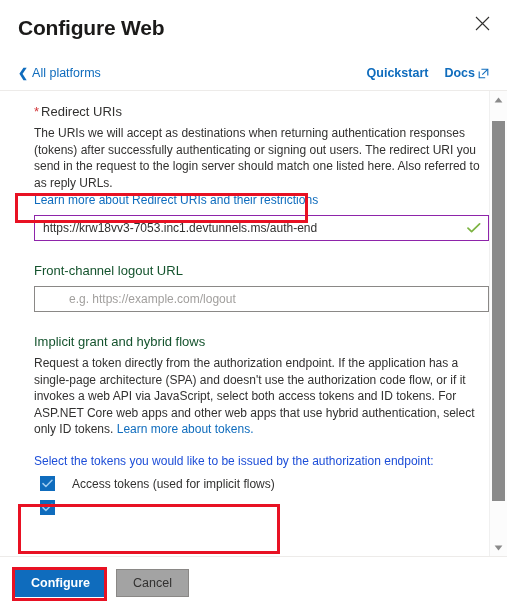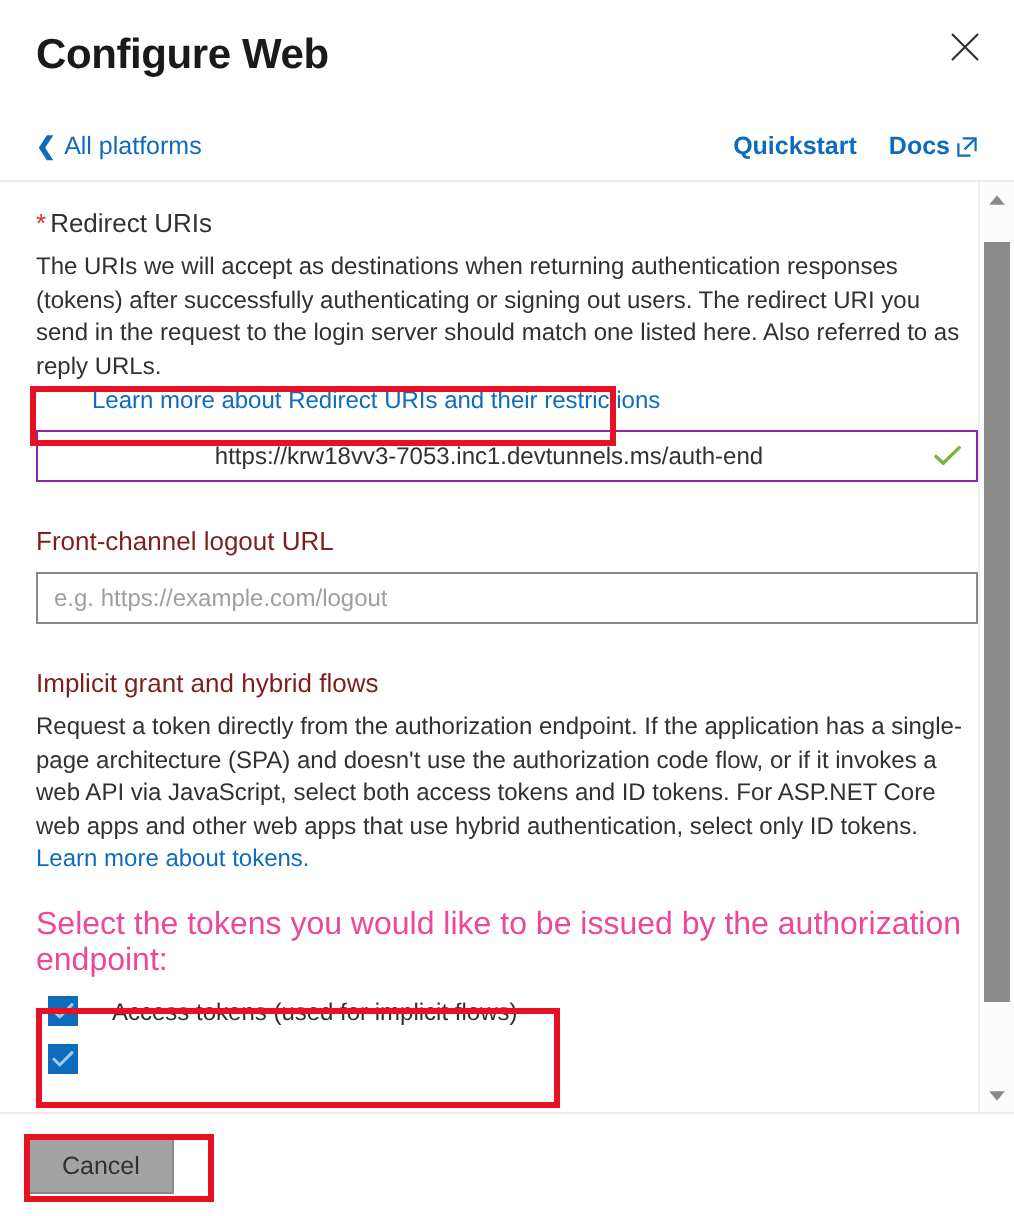--- a/index.html
+++ b/index.html
@@ -105,6 +105,7 @@
     flex: 1 1 auto;
     min-height: 0;
     display: flex;
+    padding-left: 16px;
   }
   .content {
     flex: 1 1 auto;

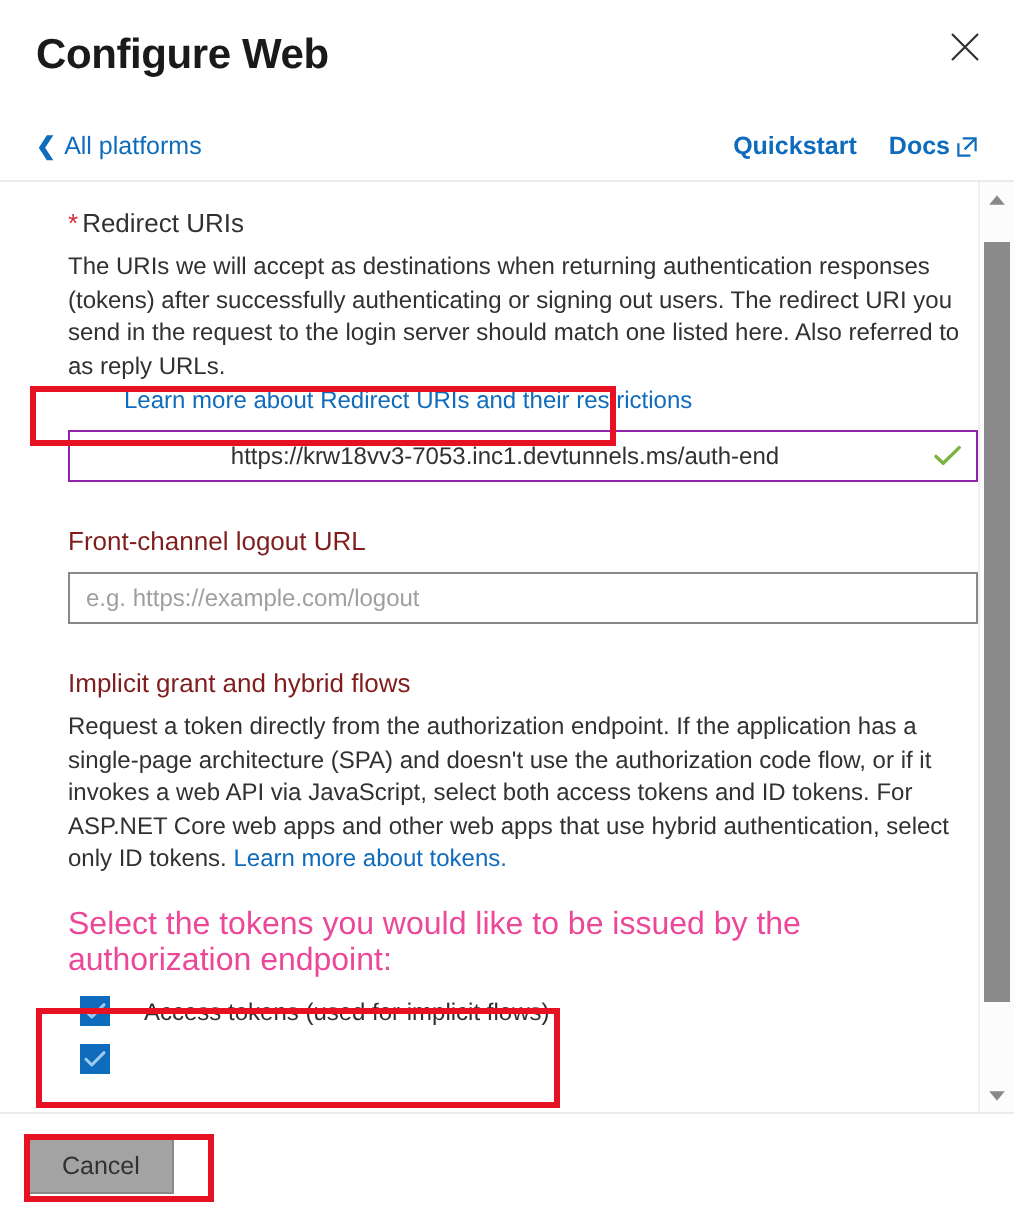--- a/index.html
+++ b/index.html
@@ -339,7 +339,7 @@
         <span class="req-star">*</span><span>Redirect URIs</span>
       </div>
       <p class="desc">The URIs we will accept as destinations when returning authentication responses (tokens) after successfully authenticating or signing out users. The redirect URI you send in the request to the login server should match one listed here. Also referred to as reply URLs.</p>
-      <a class="inline-link" style="font-size:12px;margin-left:28px;">Learn more about Redirect URIs and their restrictions</a>
+      <a class="inline-link" style="font-size:12px;">Learn more about Redirect URIs and their restrictions</a>
 
       <div class="textfield valid">
         <span class="value">https://krw18vv3-7053.inc1.devtunnels.ms/auth-end</span>

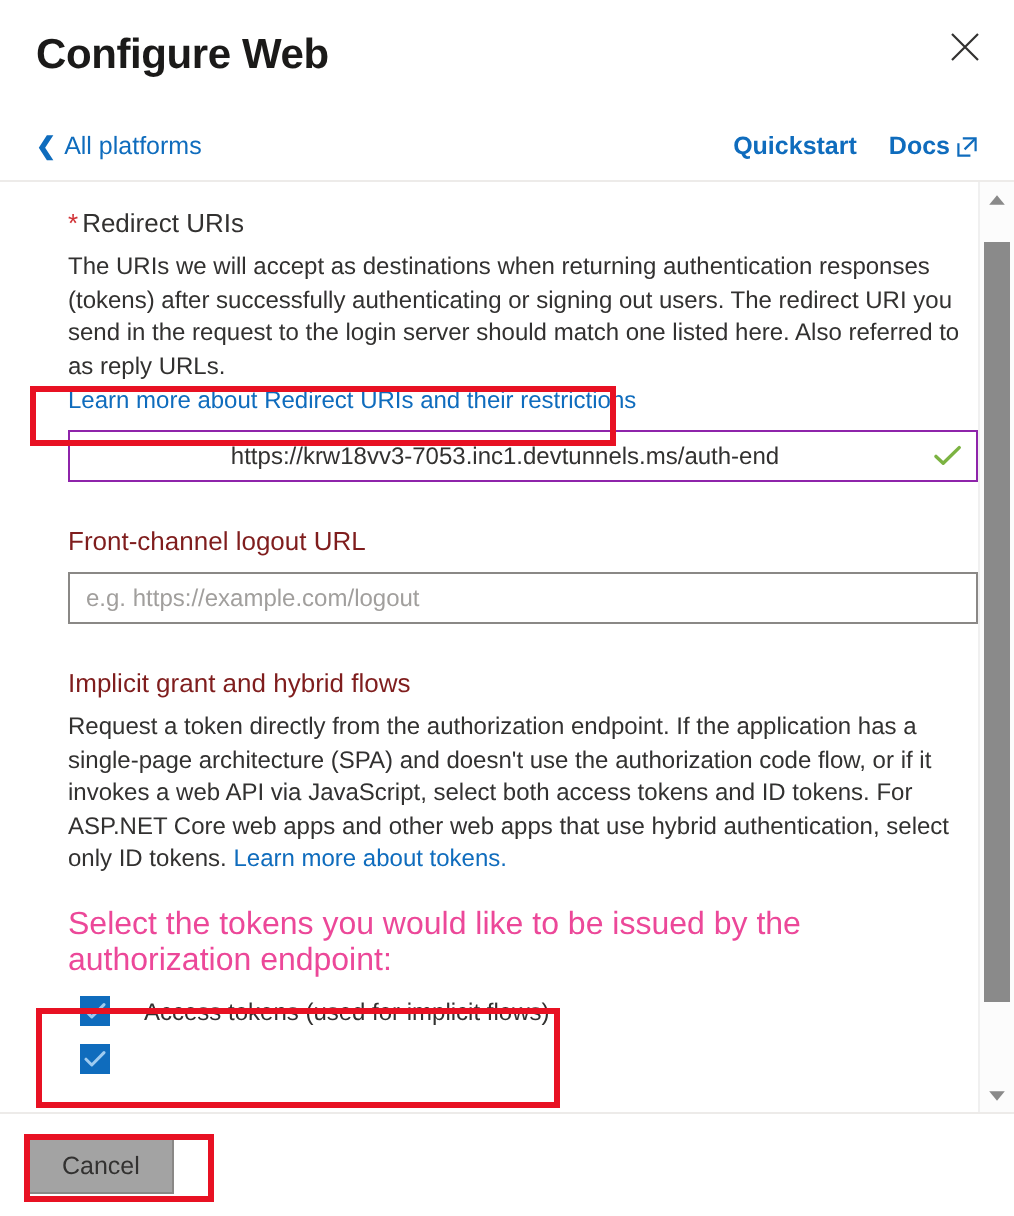--- a/index.html
+++ b/index.html
@@ -153,7 +153,6 @@
   }
   .textfield.valid {
     border-color: #8e24aa;
-    justify-content: center;
   }
   .textfield .value {
     white-space: nowrap;

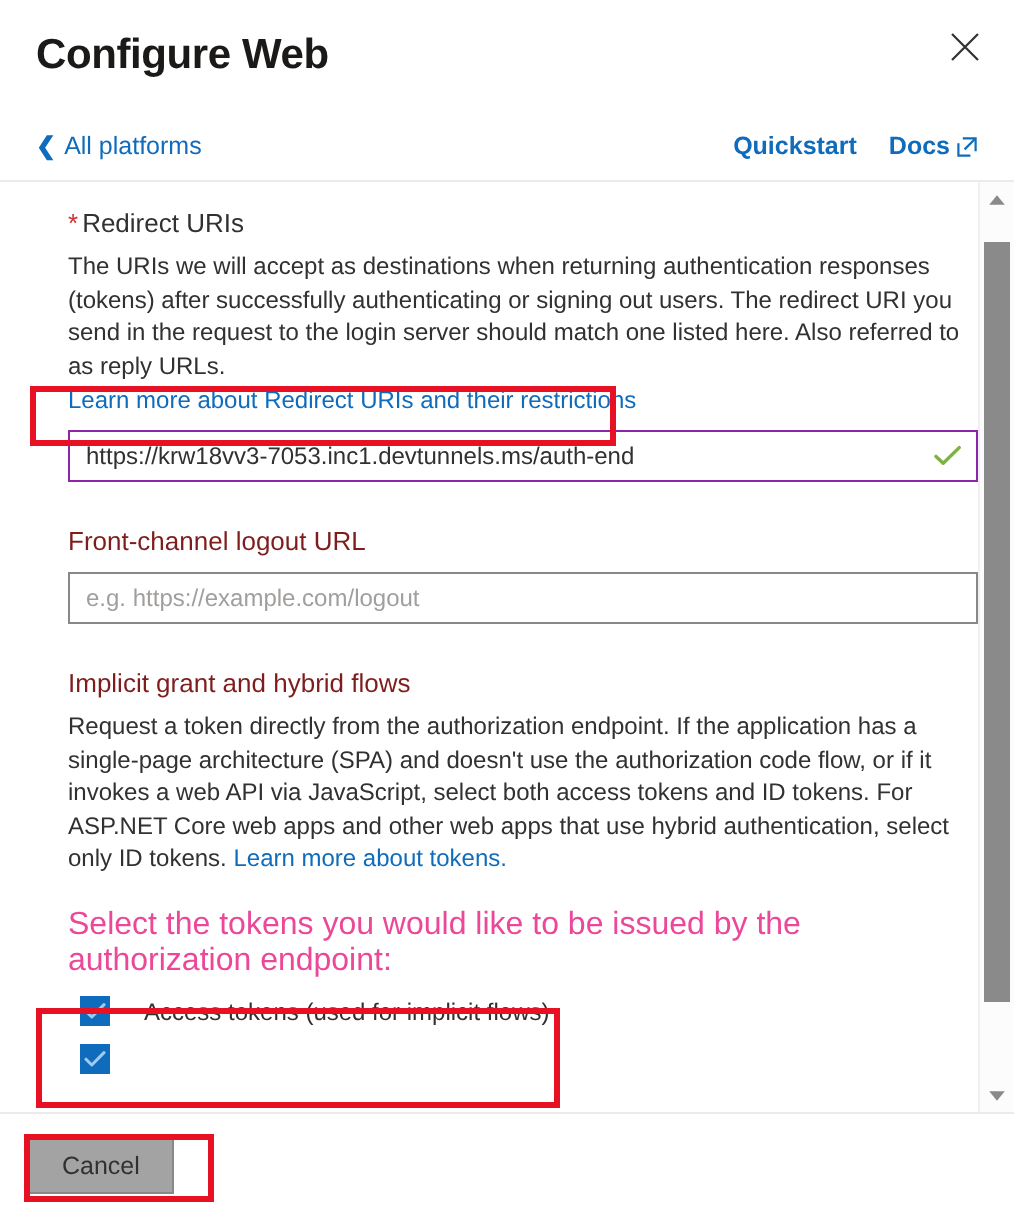--- a/index.html
+++ b/index.html
@@ -172,7 +172,7 @@
 
   .section-head {
     font-size: 13px;
-    color: #7f1d1d;
+    color: #14532d;
     margin: 22px 0 6px 0;
   }
 

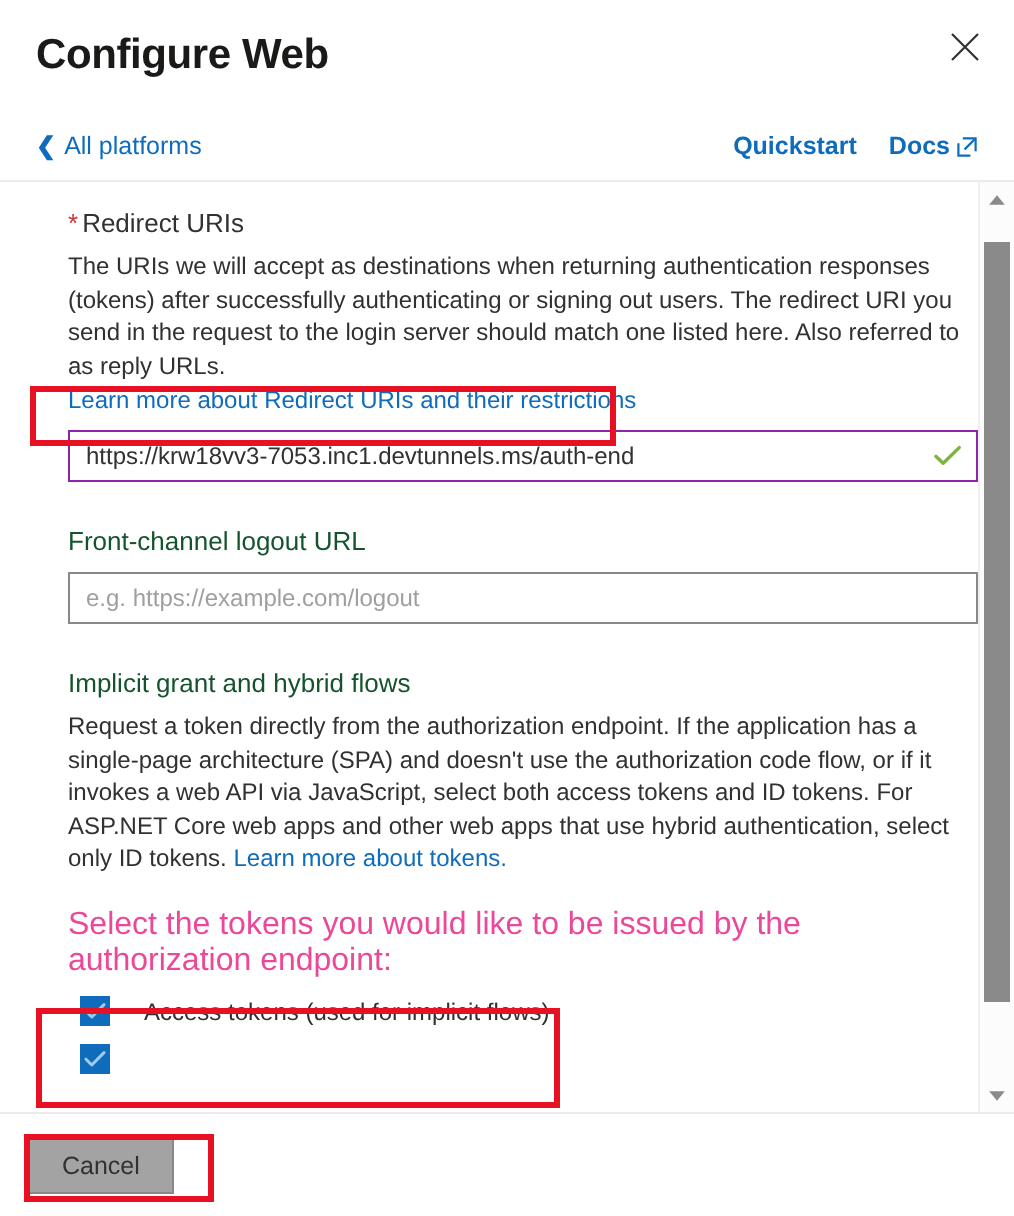--- a/index.html
+++ b/index.html
@@ -161,6 +161,7 @@
   }
   .textfield .ph {
     color: #a19f9d;
+    margin-left: 26px;
   }
   .valid-check {
     position: absolute;

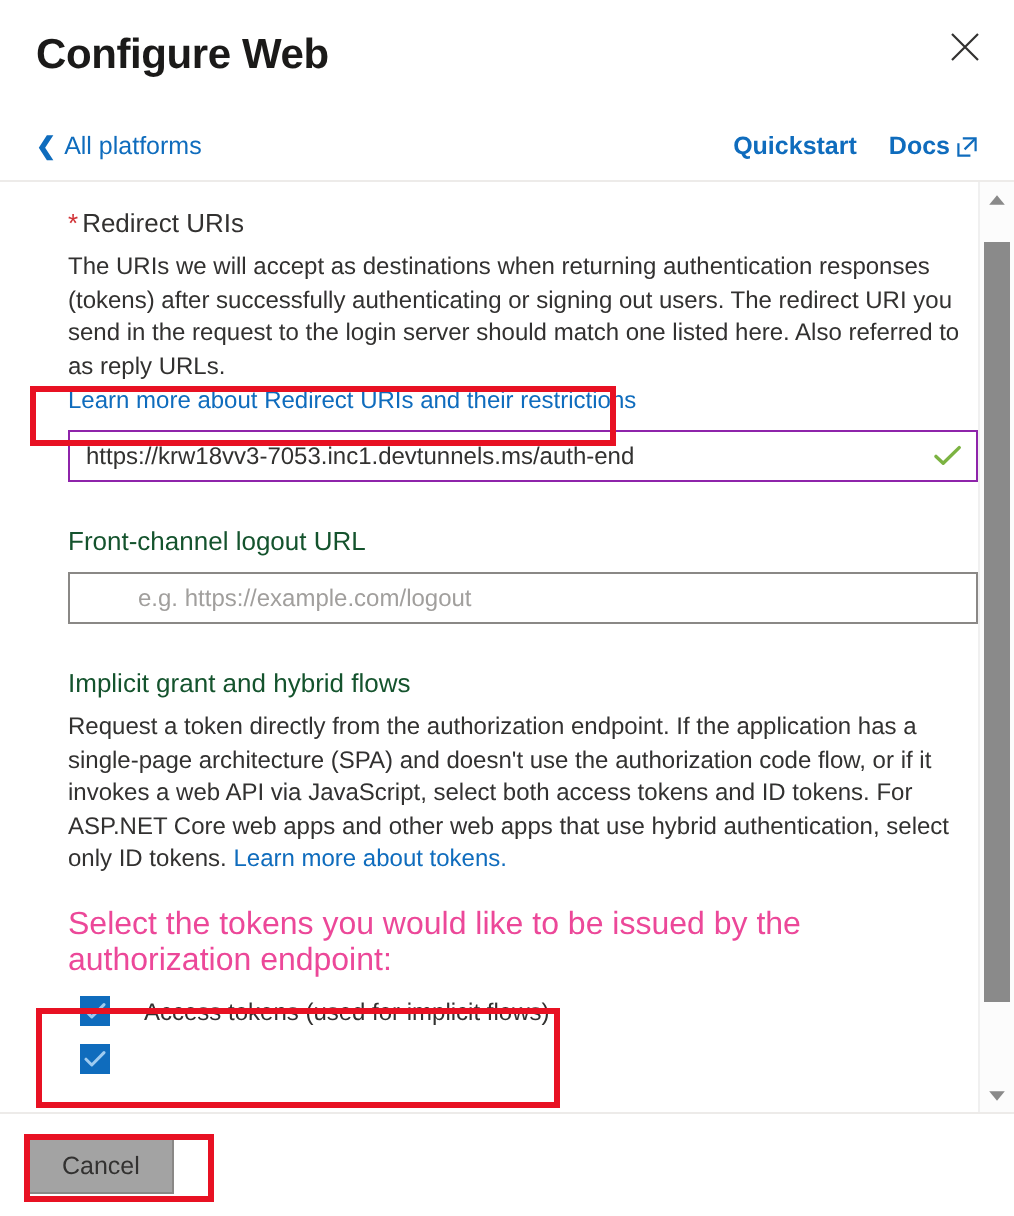--- a/index.html
+++ b/index.html
@@ -178,8 +178,8 @@
   }
 
   .cb-prompt {
-    font-size: 16px;
-    color: #ec4899;
+    font-size: 12px;
+    color: #1d4ed8;
     margin-top: 16px;
     margin-bottom: 6px;
   }

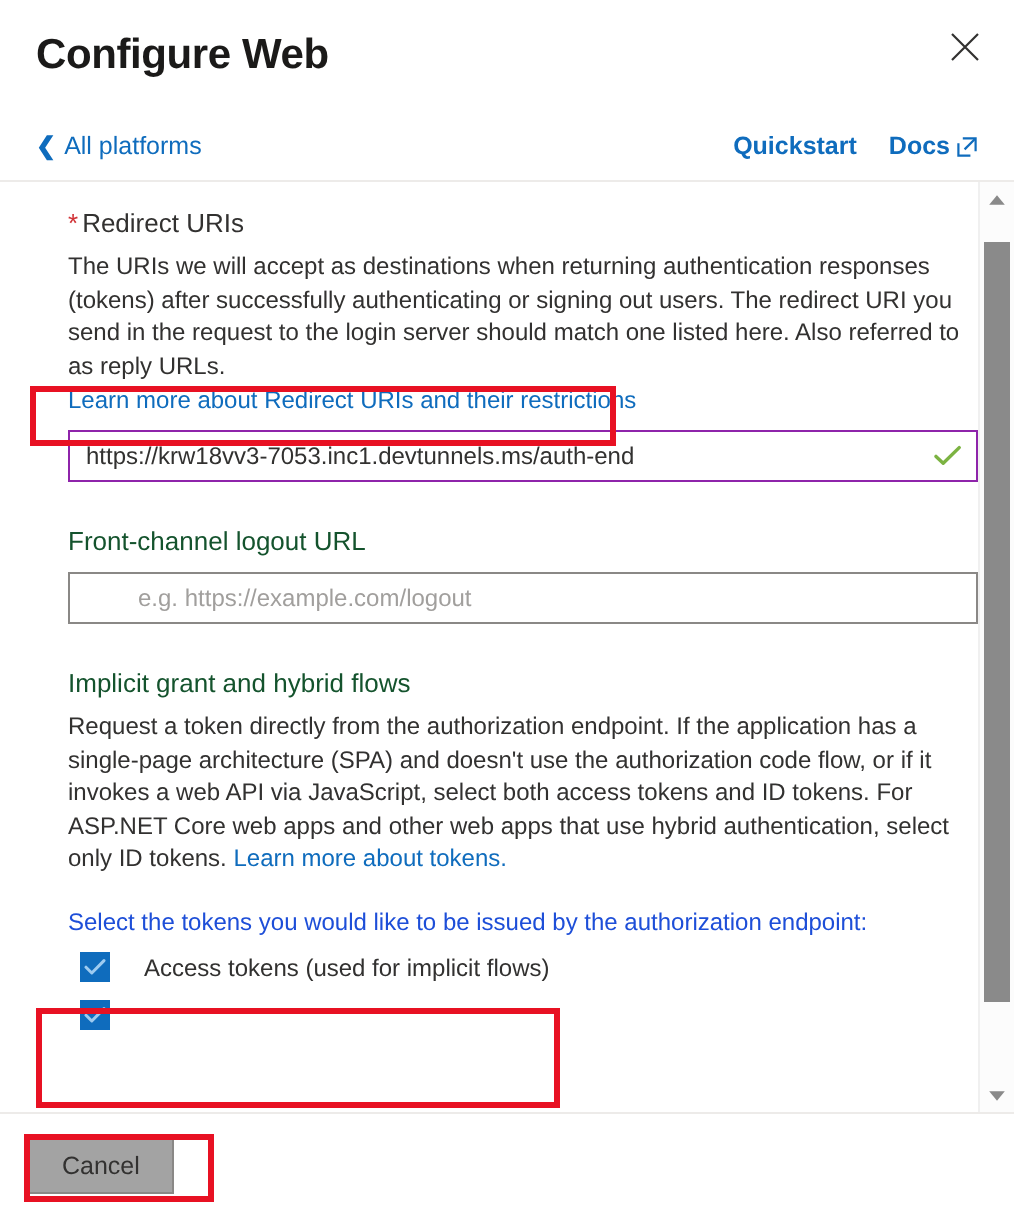--- a/index.html
+++ b/index.html
@@ -399,6 +399,7 @@
   </div>
 
   <div class="footer">
+    <button class="btn btn-primary">Configure</button>
     <button class="btn btn-secondary">Cancel</button>
   </div>
 

